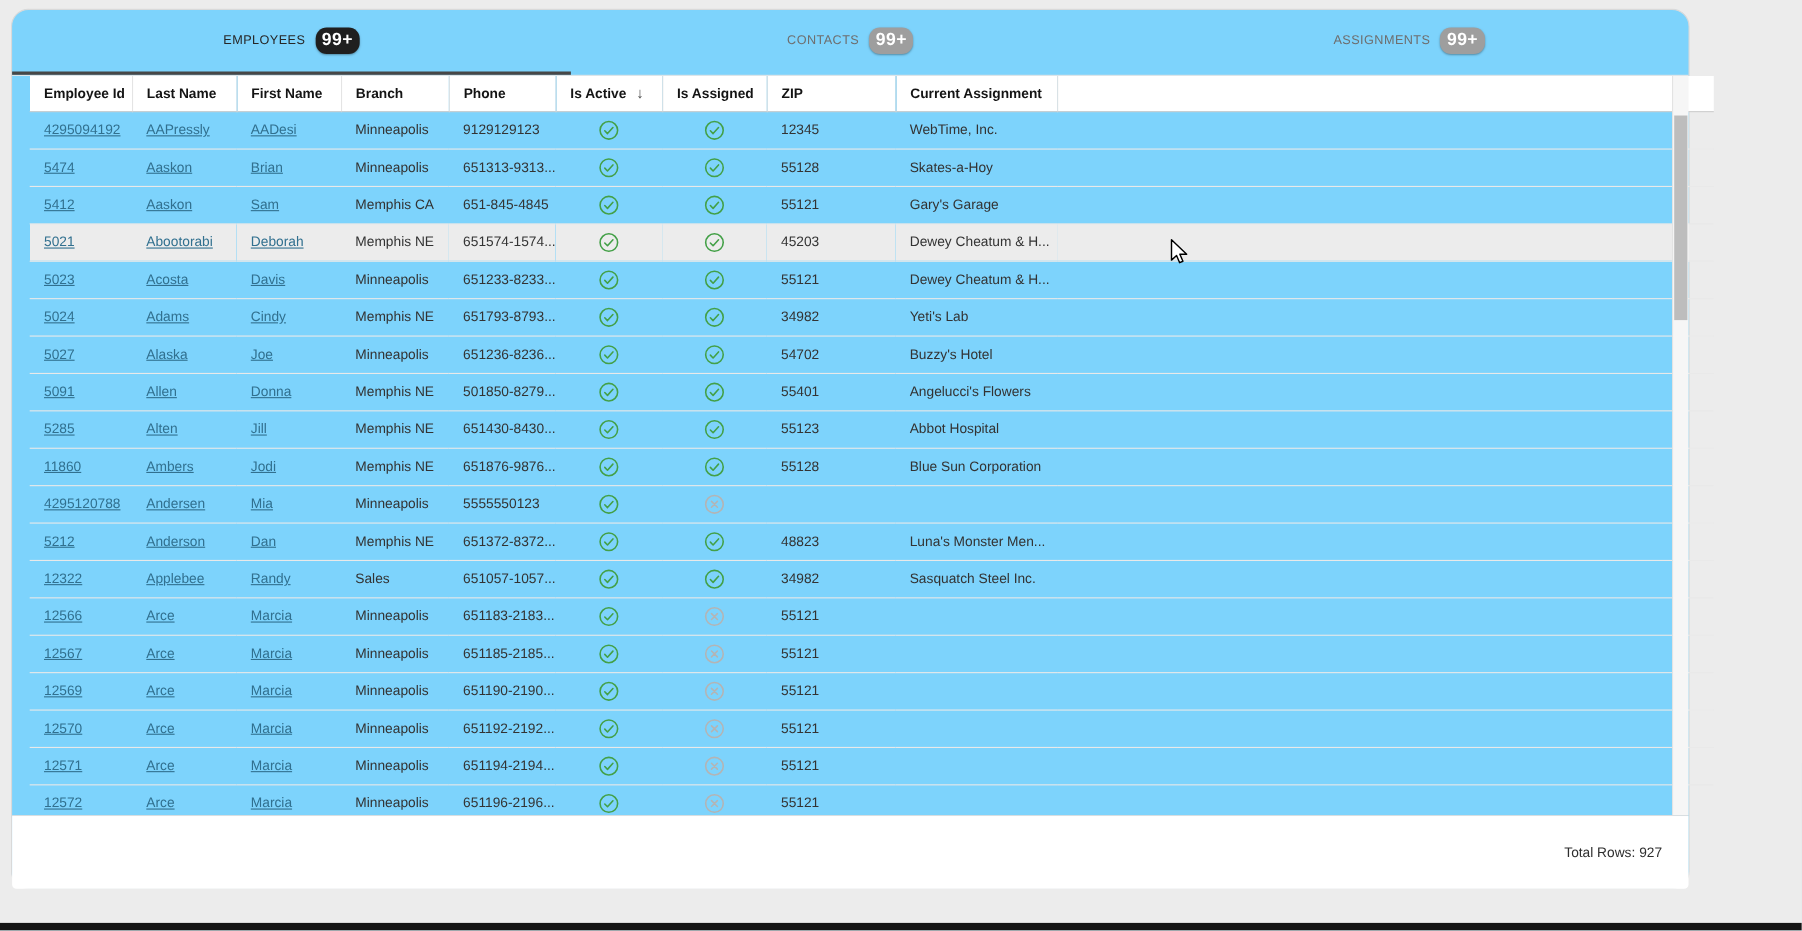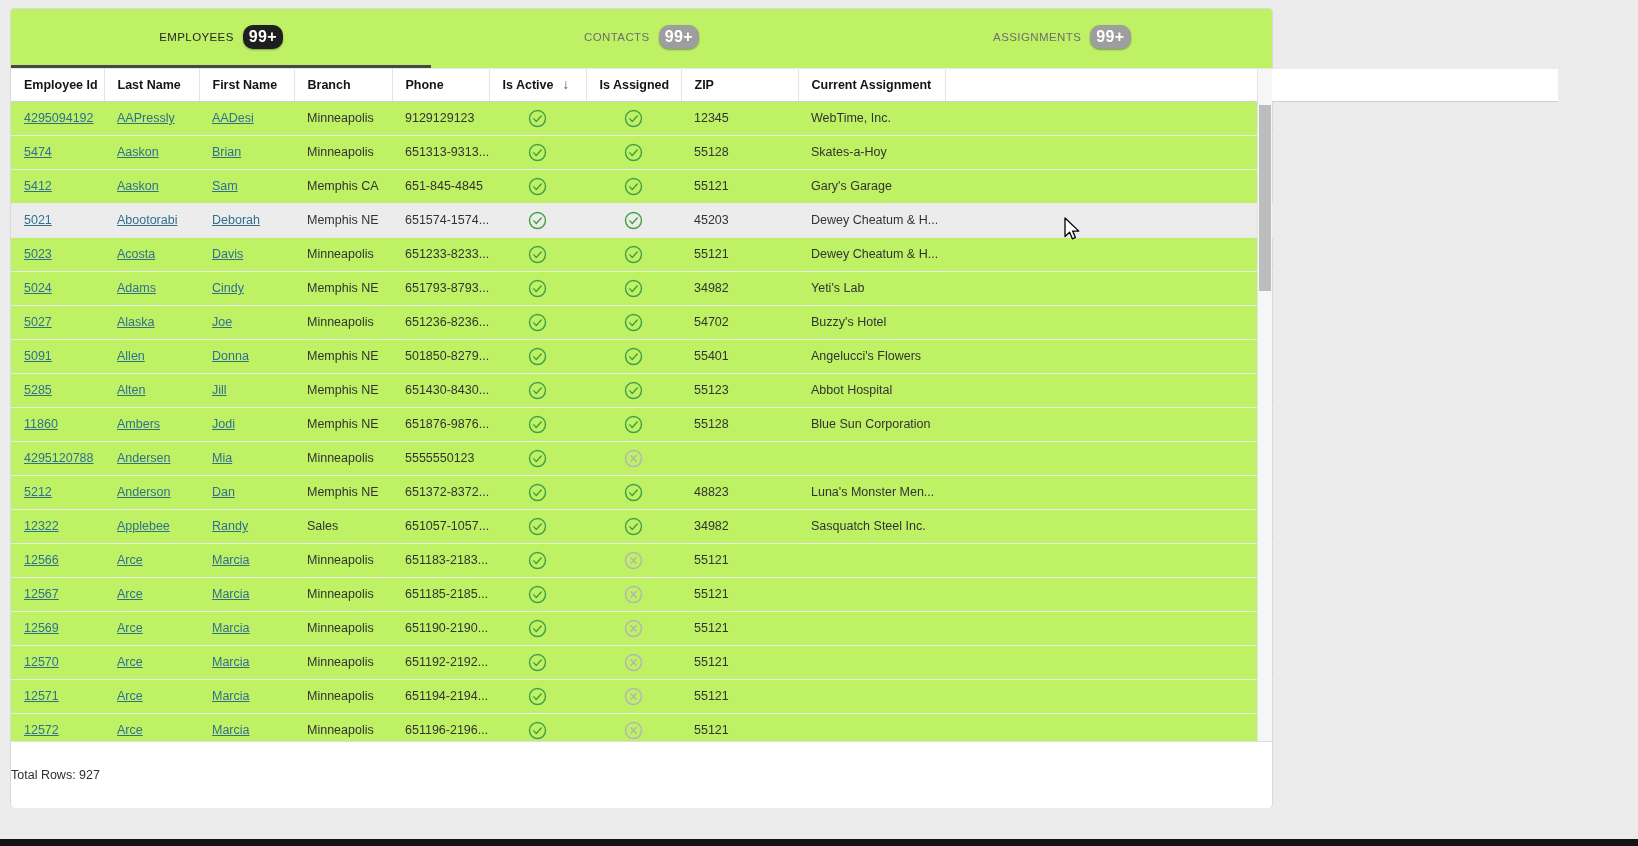--- a/index.html
+++ b/index.html
@@ -14,10 +14,10 @@
 
   .card {
     position: absolute; left: 10px; top: 8px;
-    width: 1263px; height: 800px;
-    background: #bef264;
+    width: 1526px; height: 800px;
+    background: #7dd3fc;
     border: 1px solid #d9d9d9;
-    border-radius: 4px;
+    border-radius: 16px;
   }
 
   

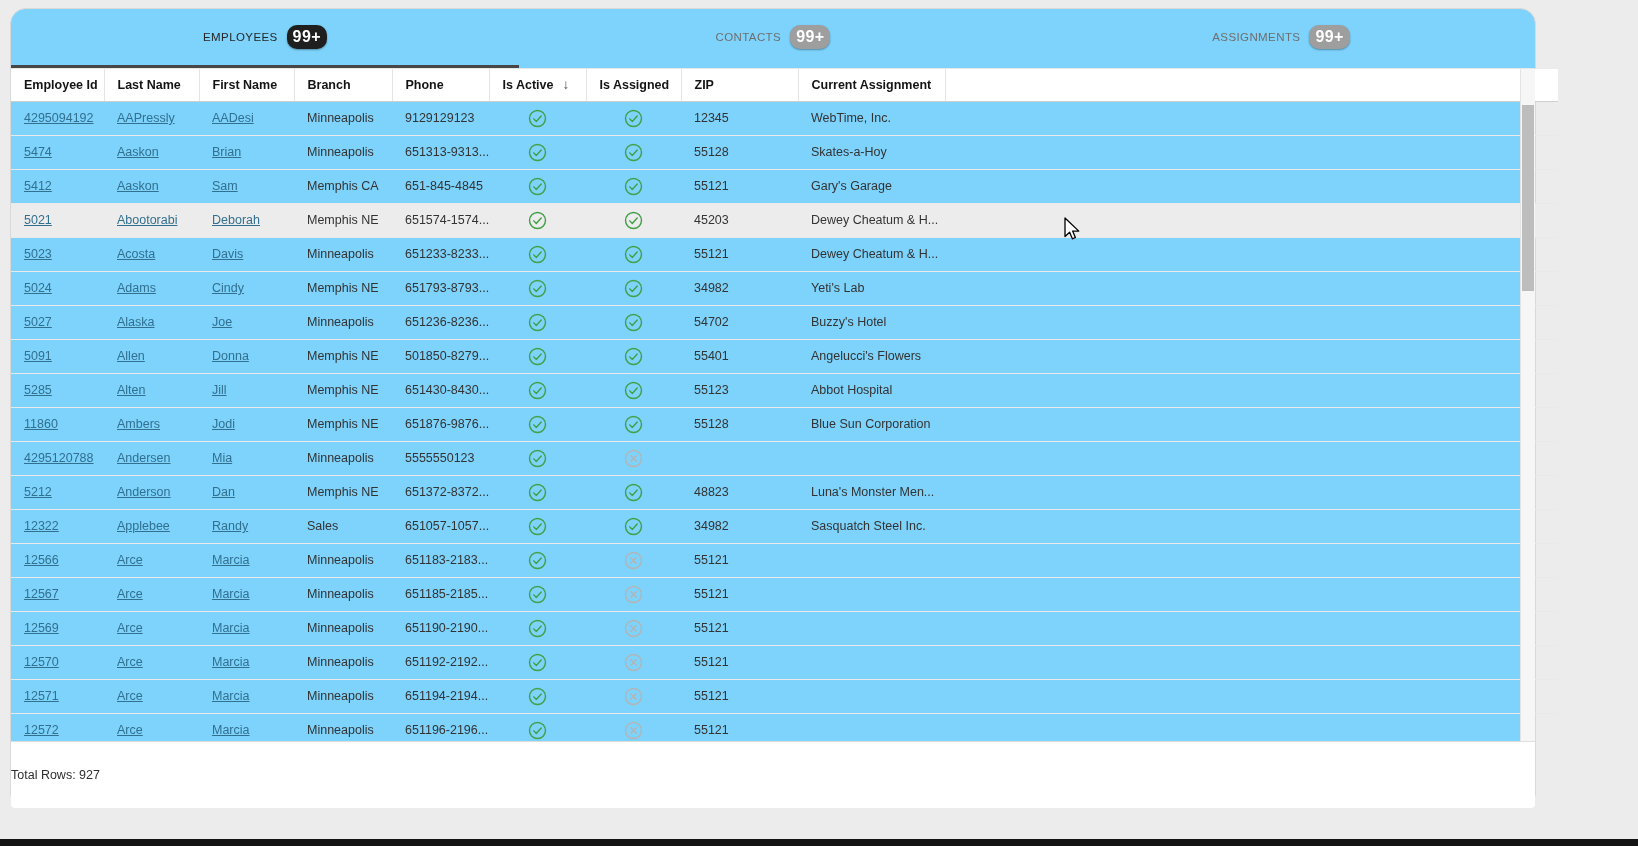--- a/index.html
+++ b/index.html
@@ -47,7 +47,7 @@
     width: 1547px; height: 672px;
     overflow: hidden;
   }
-  table { width: 100%; border-collapse: collapse; table-layout: fixed; }
+  table { width: 100%; border-collapse: collapse; table-layout: fixed; margin-left: 16px; }
   th {
     height: 32px; text-align: left; vertical-align: middle;
     font-size: 12.5px; font-weight: 700; color: #141414;

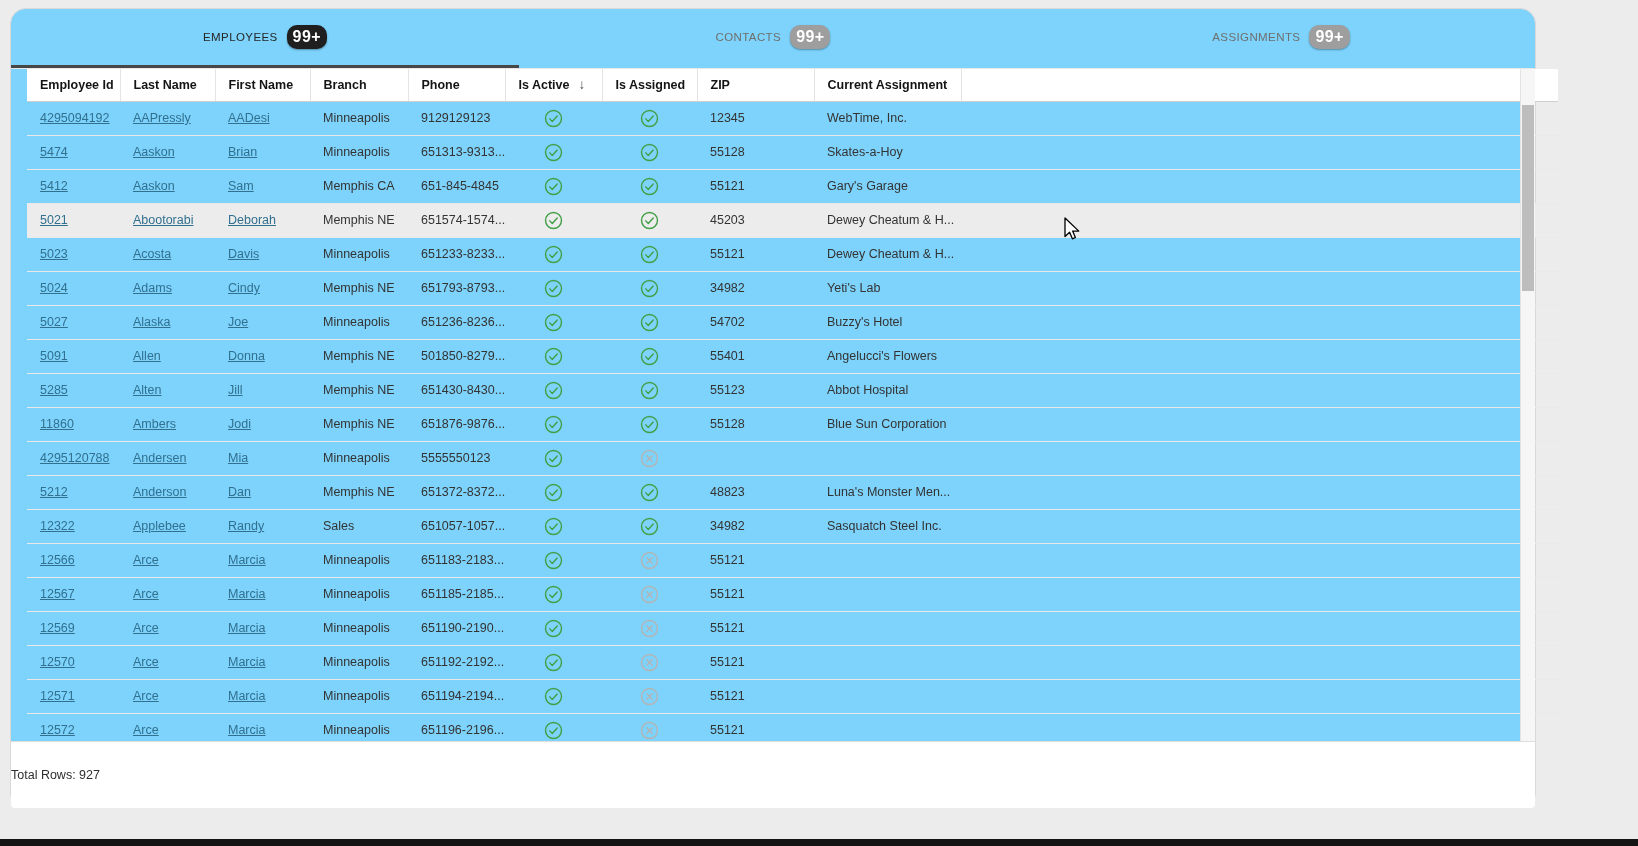--- a/index.html
+++ b/index.html
@@ -83,7 +83,7 @@
   .footer {
     position: absolute; left: 0; right: 0; top: 732px; height: 67px;
     border-top: 1px solid #dedede;
-    display: flex; align-items: center; justify-content: flex-start;
+    display: flex; align-items: center; justify-content: flex-end;
     padding-right: 24px; font-size: 12.5px; color: #2e2e2e;
     background: #fff; border-radius: 0 0 4px 4px;
   }

